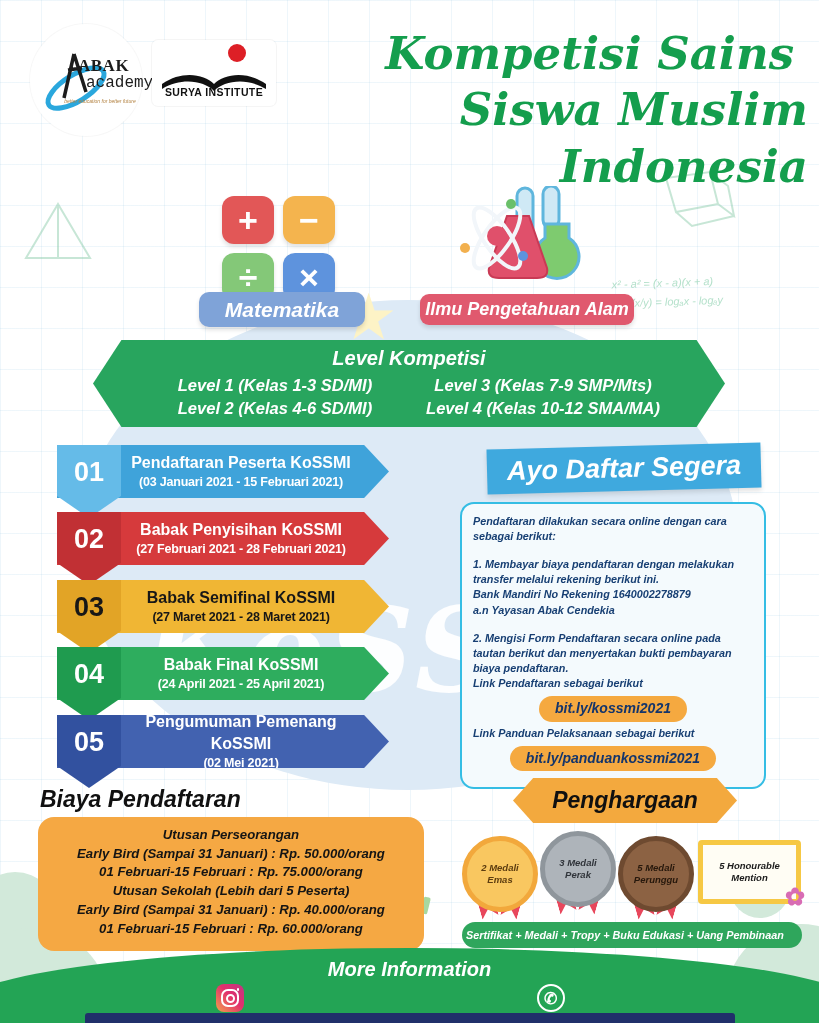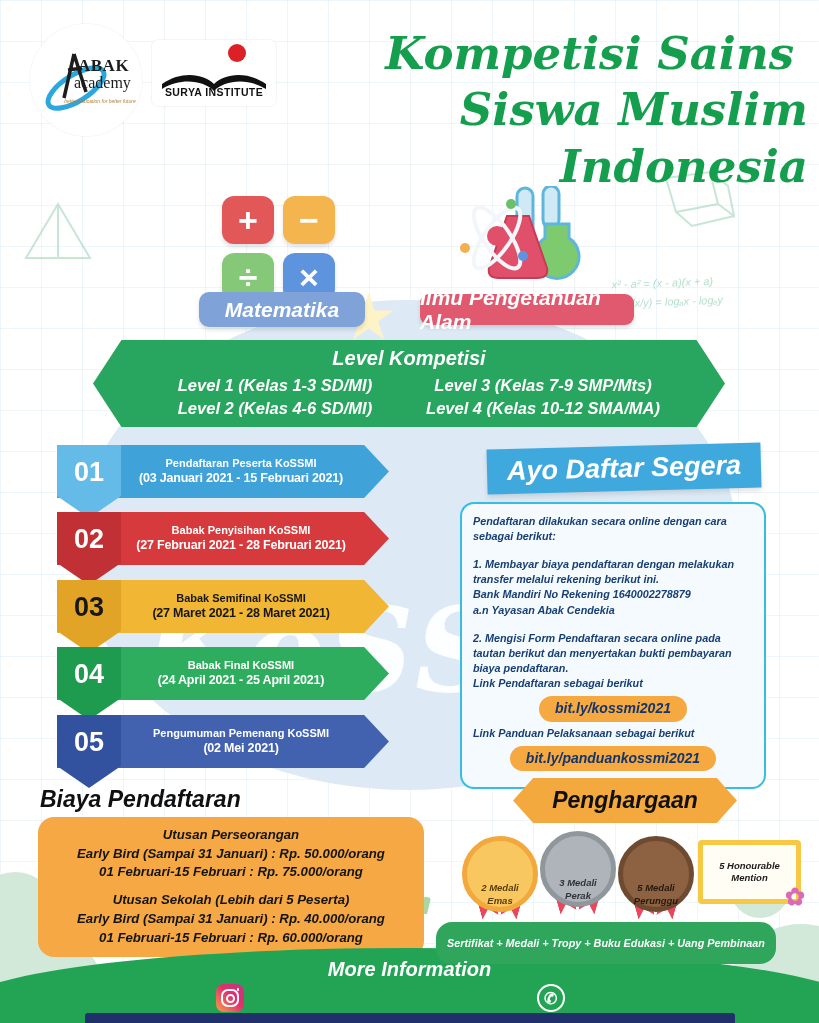--- a/index.html
+++ b/index.html
@@ -34,7 +34,7 @@
   .abak-logo svg { position:absolute; left:0; top:0; }
   .abak-name { position:absolute; left:48px; top:32px; font-family:"Liberation Serif",serif;
     font-weight:bold; font-size:17px; color:#1c1c1c; letter-spacing:0.5px; }
-  .abak-sub { position:absolute; left:44px; top:50px; font-family:Liberation Serif, serif;
+  .abak-sub { position:absolute; left:56px; top:50px; font-family:Liberation Mono, monospace;
     font-size:16px; color:#1c1c1c; }
   .abak-tagline { position:absolute; left:32px; top:74px; width:76px; font-size:5px;
     font-style:italic; color:#b2803f; text-align:center; }

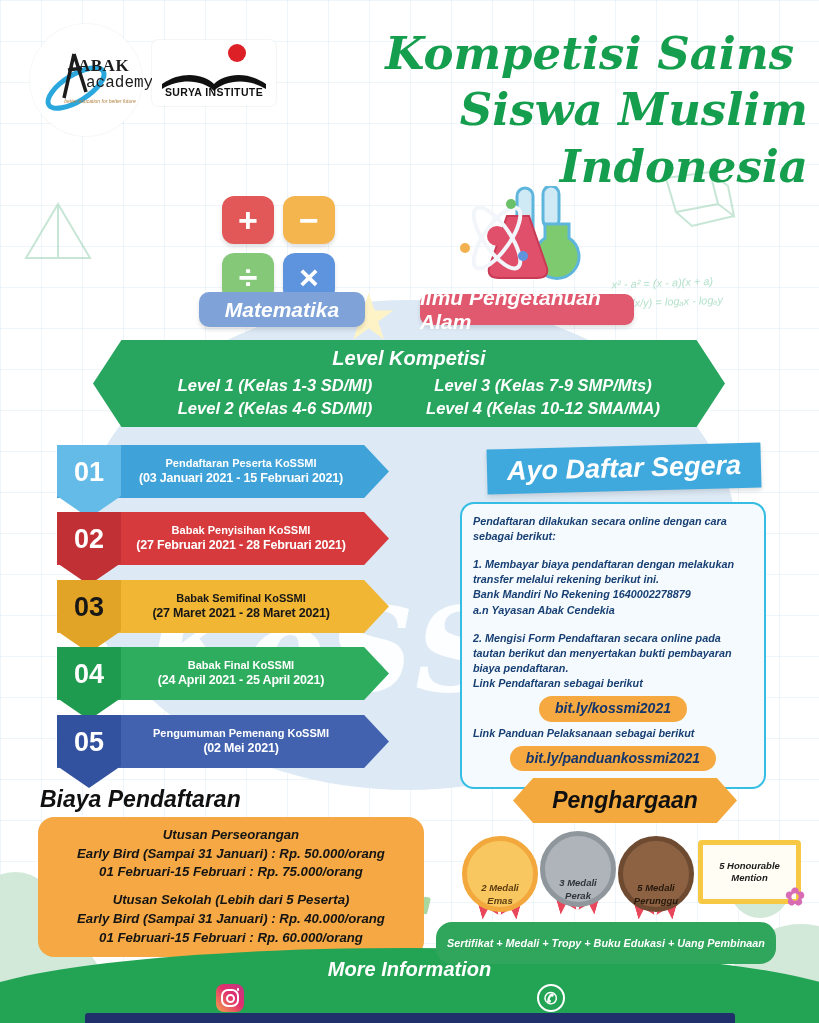--- a/index.html
+++ b/index.html
@@ -63,7 +63,7 @@
     justify-content:center; box-shadow:0 3px 4px rgba(0,0,0,0.12); }
   .science-icon { position:absolute; left:445px; top:186px; z-index:2; }
   .science-label { position:absolute; left:420px; top:294px; width:214px; height:31px;
-    background:#e0596e; border-radius:9px; z-index:2; color:#fff; font-size:21px;
+    background:#e0596e; border-radius:9px; z-index:2; color:#fff; font-size:18px;
     font-weight:bold; font-style:italic; display:flex; align-items:center;
     justify-content:center; box-shadow:0 3px 4px rgba(0,0,0,0.12); }
   

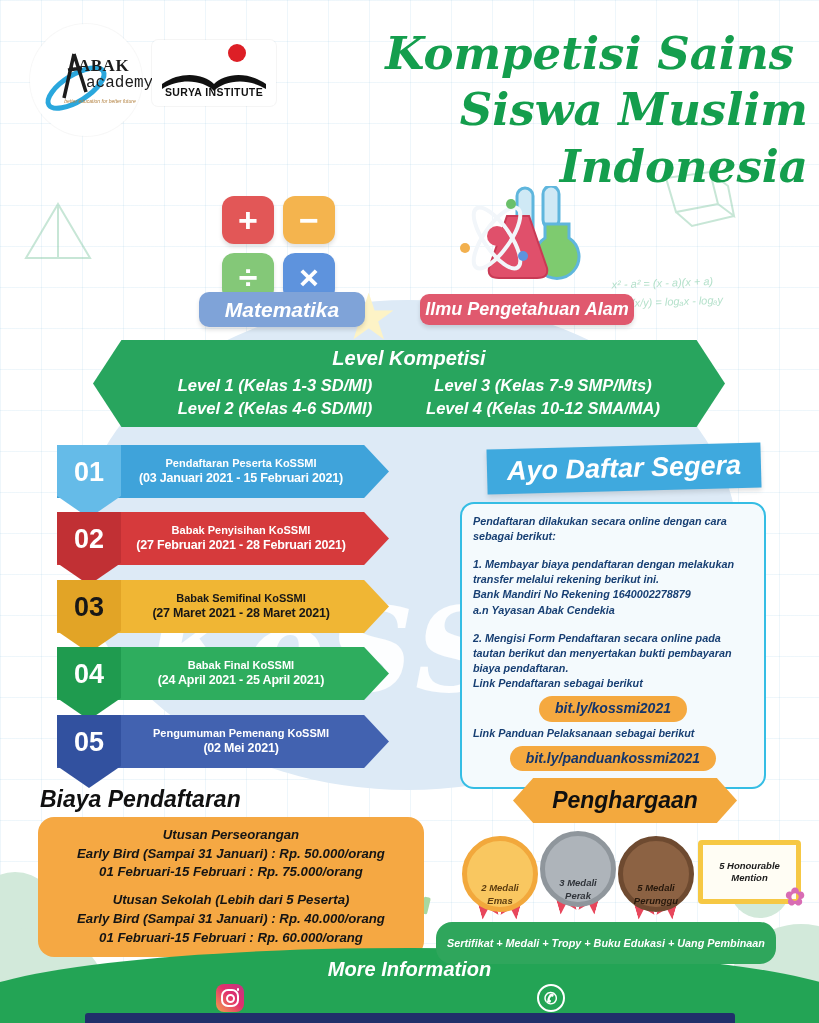--- a/index.html
+++ b/index.html
@@ -80,7 +80,7 @@
     display:flex; flex-direction:column; align-items:center; justify-content:center;
     padding-left:64px; padding-right:28px; color:#fff; text-align:center;
     font-weight:bold; line-height:1.35; }
-  .tl-bar .tl-title { font-size:11px; }
+  .tl-bar .tl-title { font-size:16px; }
   .tl-bar .tl-date  { font-size:12.5px; letter-spacing:-0.2px; }
   .tl-num { position:absolute; left:0; top:0; width:64px; height:73px;
     clip-path:polygon(0 0, 100% 0, 100% 70%, 50% 100%, 0 70%);

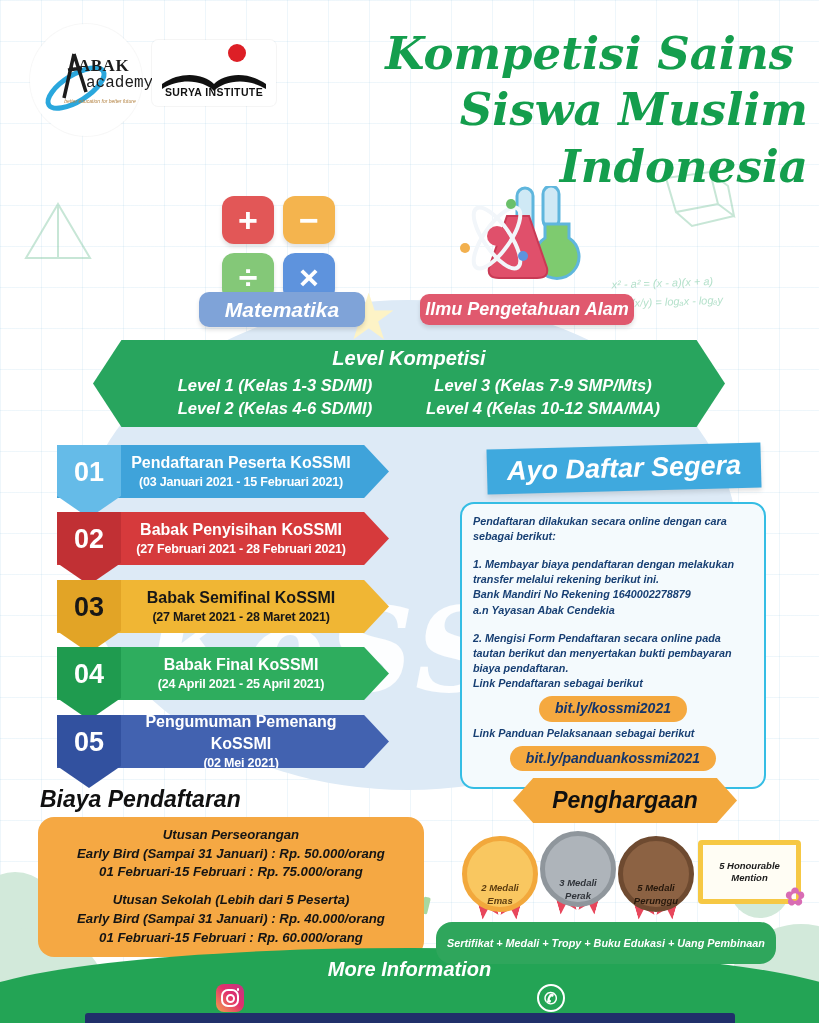--- a/index.html
+++ b/index.html
@@ -124,7 +124,7 @@
   .medal .ribbons .rl { left:-22px; transform:rotate(-16deg); }
   .medal .ribbons .rr { left:4px;  transform:rotate(16deg); }
   .medal .coin { position:relative; z-index:1; width:76px; height:76px; border-radius:50%;
-    display:flex; flex-direction:column; align-items:center; justify-content:flex-end;
+    display:flex; flex-direction:column; align-items:center; justify-content:center;
     font-size:9.5px; font-weight:bold; font-style:italic; line-height:1.3; }
   .medal-gold .coin   { background:#f9c760; border:5px solid #f2a83c; color:#5d3d10; }
   .medal-silver .coin { background:#aeb4ba; border:5px solid #8f969c; color:#30343a; }

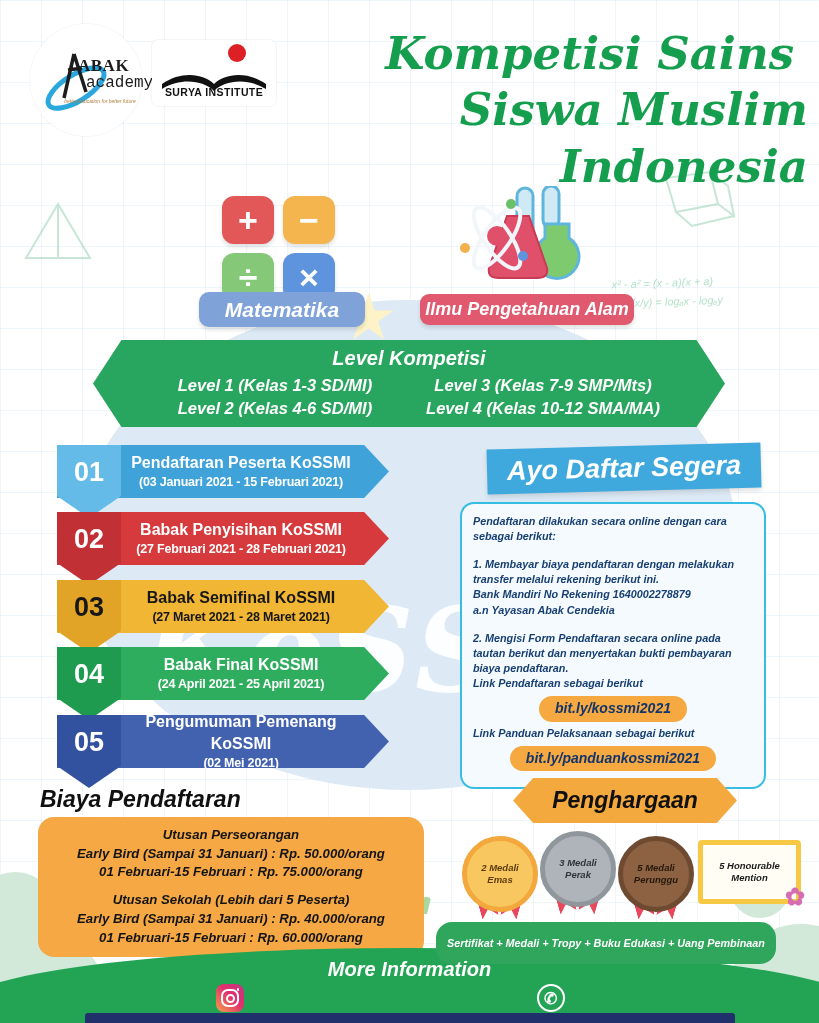--- a/index.html
+++ b/index.html
@@ -111,7 +111,7 @@
     background:#f5a843; border-radius:16px; z-index:2; padding:9px 5px 10px 5px;
     text-align:center; font-size:13.2px; font-weight:bold; font-style:italic;
     color:#141414; line-height:1.42; }
-  .fees-box .grp2 { margin-top:9px; }
+  .fees-box .grp2 { margin-top:0; }
   
   .awards-banner { position:absolute; left:513px; top:778px; width:224px; height:45px;
     background:#f3a93e; z-index:2; display:flex; align-items:center; justify-content:center;

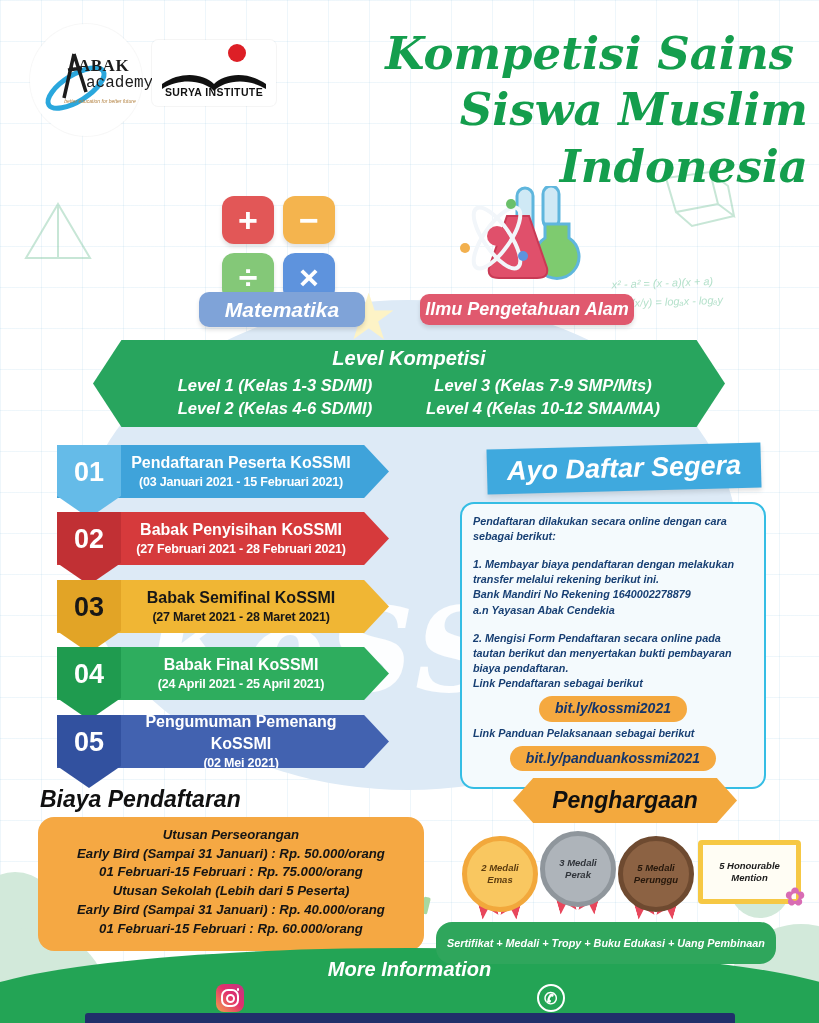--- a/index.html
+++ b/index.html
@@ -135,8 +135,8 @@
     font-size:9.5px; font-weight:bold; font-style:italic; color:#1c1c1c; line-height:1.3; }
   .hm-rosette { position:absolute; right:-9px; bottom:-13px; font-size:24px;
     font-style:normal; color:#d86cb4; }
-  .includes-pill { position:absolute; left:436px; top:922px; width:340px; z-index:3;
-    background:#2fa65c; border-radius:16px; padding:15px 4px; text-align:center;
+  .includes-pill { position:absolute; left:462px; top:922px; width:340px; z-index:3;
+    background:#2fa65c; border-radius:16px; padding:7px 4px; text-align:left;
     color:#fff; font-size:10.8px; font-weight:bold; font-style:italic; white-space:nowrap; }
   
   .footer-green { position:absolute; left:-40px; top:948px; width:900px; height:170px;

